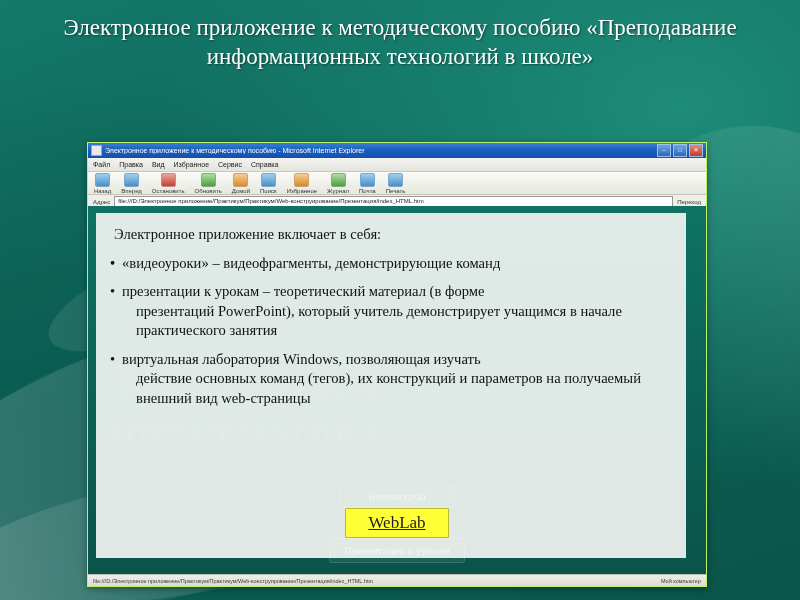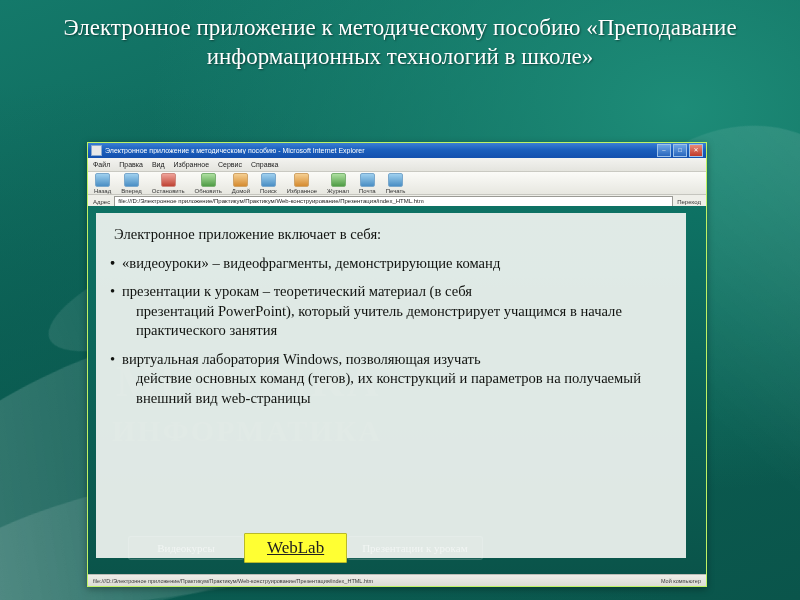--- a/index.html
+++ b/index.html
@@ -373,7 +373,7 @@
         </li>
         <li>
           <span class="bullet">•</span>
-          <span>презентации к урокам – теоретический материал (в себя</span>
+          <span>презентации к урокам – теоретический материал (в форме</span>
           <span class="ind">презентаций PowerPoint), который учитель демонстрирует учащимся в начале практического занятия</span>
         </li>
         <li>

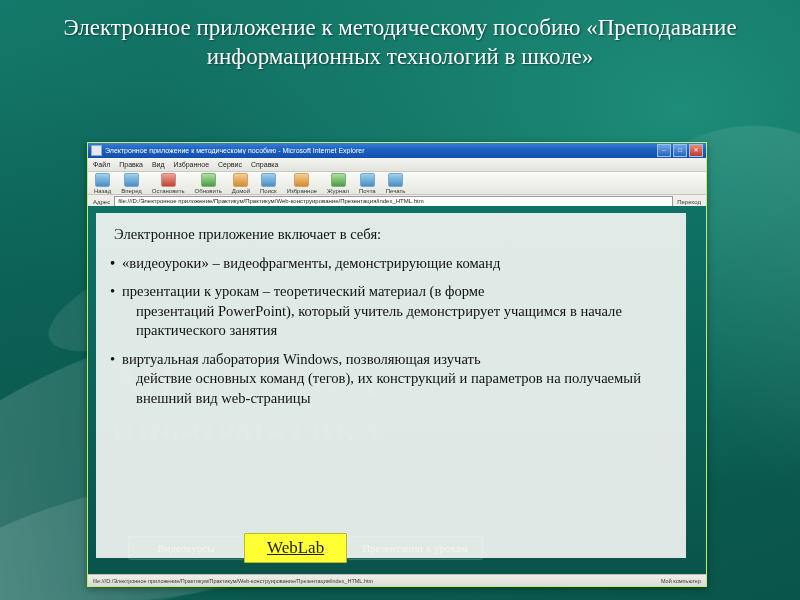--- a/index.html
+++ b/index.html
@@ -232,8 +232,9 @@
     display: flex;
     align-items: center;
     justify-content: flex-start;
-    padding: 0 40px;
+    padding: 0 18px;
     box-sizing: border-box;
+    flex-direction: column;
   }
   .soft-btn {
     font-family: "Liberation Serif", serif;

